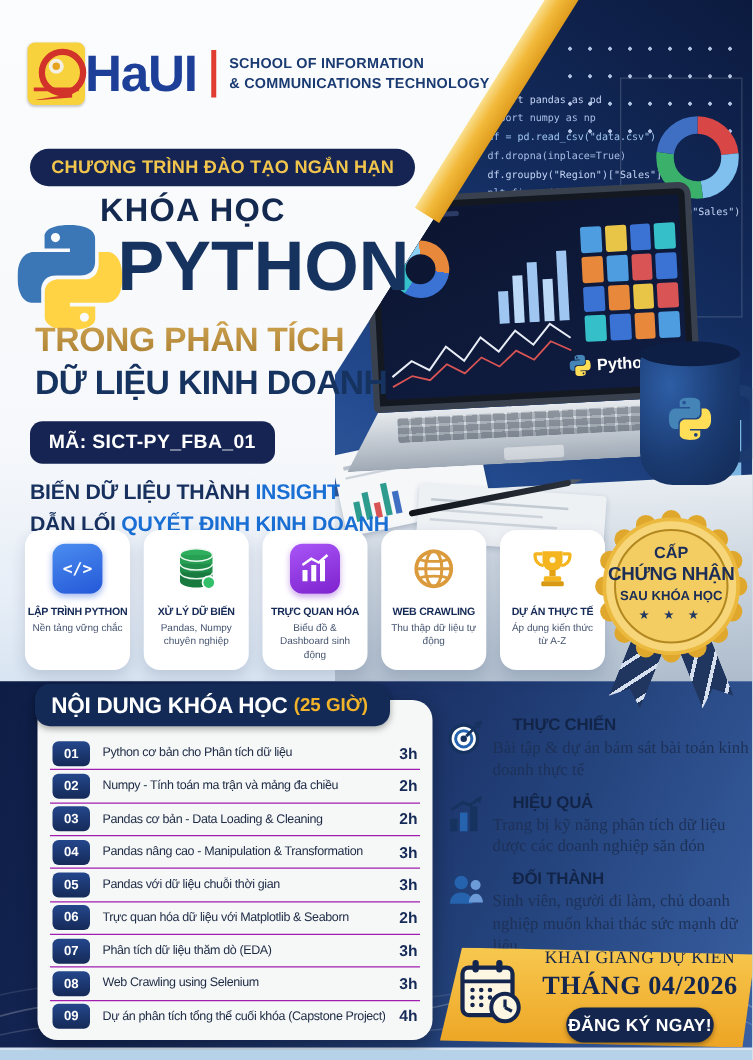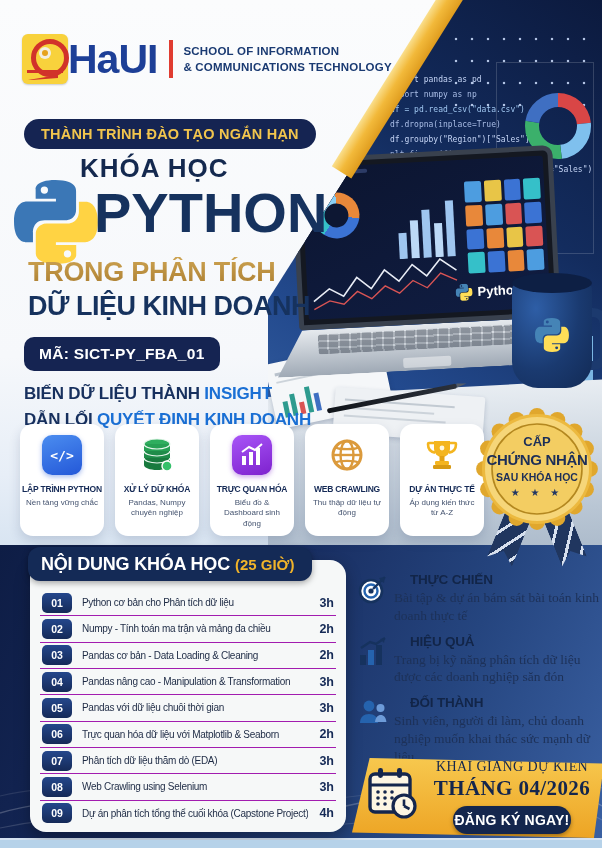--- a/index.html
+++ b/index.html
@@ -302,7 +302,7 @@
     </div>
   </div>
 
-  <div class="program-badge">THÀNH TRÌNH ĐÀO TẠO NGẮN HẠN</div>
+  <div class="program-badge">CHƯƠNG TRÌNH ĐÀO TẠO NGẮN HẠN</div>
   <div class="t-khoahoc">KHÓA HỌC</div>
 
   <svg class="python-logo-big" width="84" height="84" viewBox="0 0 111 111">

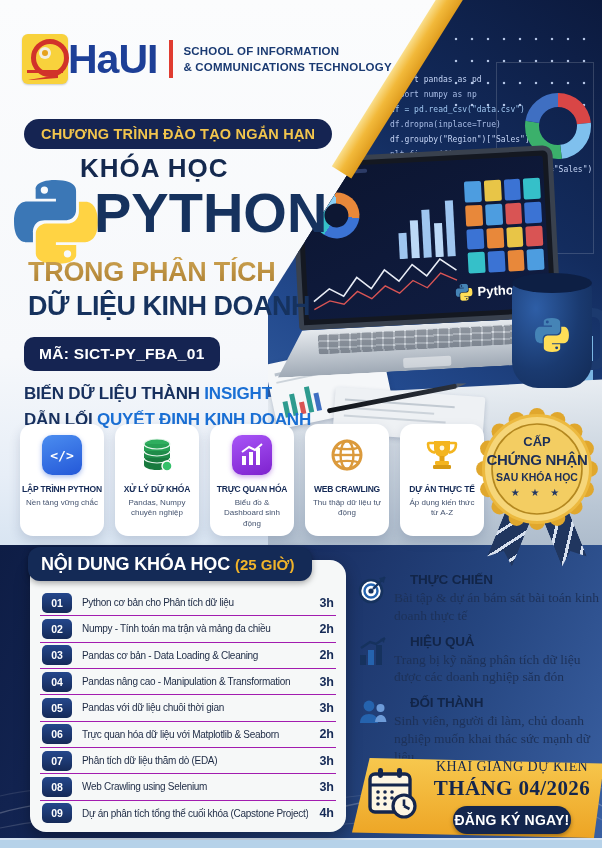--- a/index.html
+++ b/index.html
@@ -347,7 +347,7 @@
           <circle cx="29" cy="30" r="5" fill="#34c06a" stroke="#fff" stroke-width="1.4"></circle>
         </svg>
       </div>
-      <div class="f-title">XỬ LÝ DỮ KHÓA</div>
+      <div class="f-title">XỬ LÝ DỮ BIẾN</div>
       <div class="f-desc">Pandas, Numpy chuyên nghiệp</div>
     </div>
 

